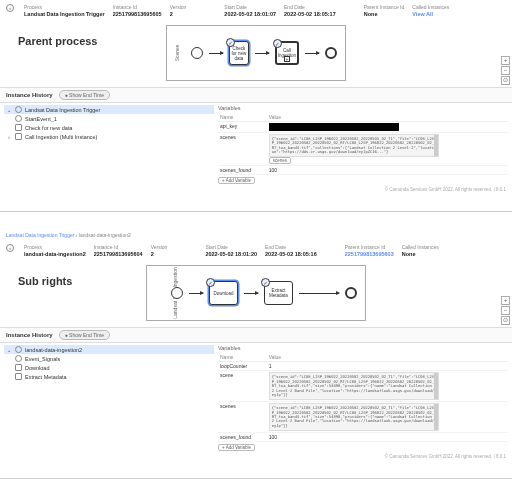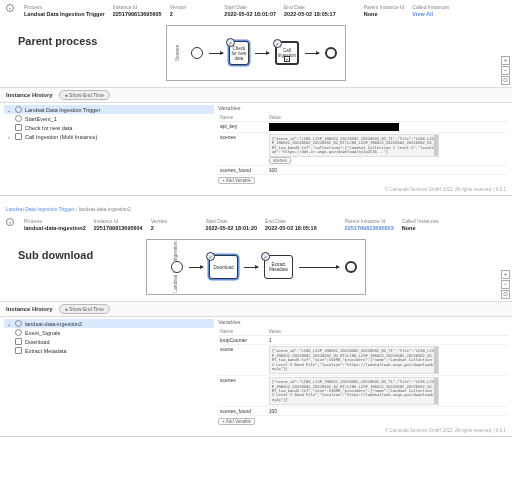--- a/index.html
+++ b/index.html
@@ -4,7 +4,7 @@
 <style>
 *{box-sizing:border-box;margin:0;padding:0}
 body{font-family:Arial,Helvetica,sans-serif;font-size:6px;background:#fff;color:#333;width:512px}
-.section{border-bottom:1px solid #ccc;padding-bottom:2px;margin-bottom:8px}
+.section{border-bottom:1px solid #ccc;padding-bottom:18px;margin-bottom:18px}
 .hdr{display:flex;padding:4px 6px;gap:8px;align-items:flex-start;font-size:5.5px}
 .hdr .col{display:flex;flex-direction:column;gap:1px}
 .hdr .lbl{color:#888;font-size:5px}

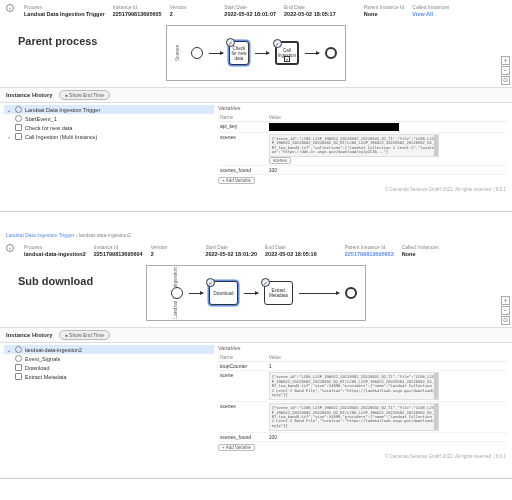--- a/index.html
+++ b/index.html
@@ -206,7 +206,7 @@
       </div>
   </div>
   <div class="canvas-wrap">
-    <div class="watermark" style="left:18px;top:14px">Sub download</div>
+    <div class="watermark" style="left:18px;top:14px">Sub rights</div>
     <div class="canvas" style="width:220px;height:56px">
       <div class="lane-lbl">Landsat Data Ingestion</div>
       <div class="flow">

